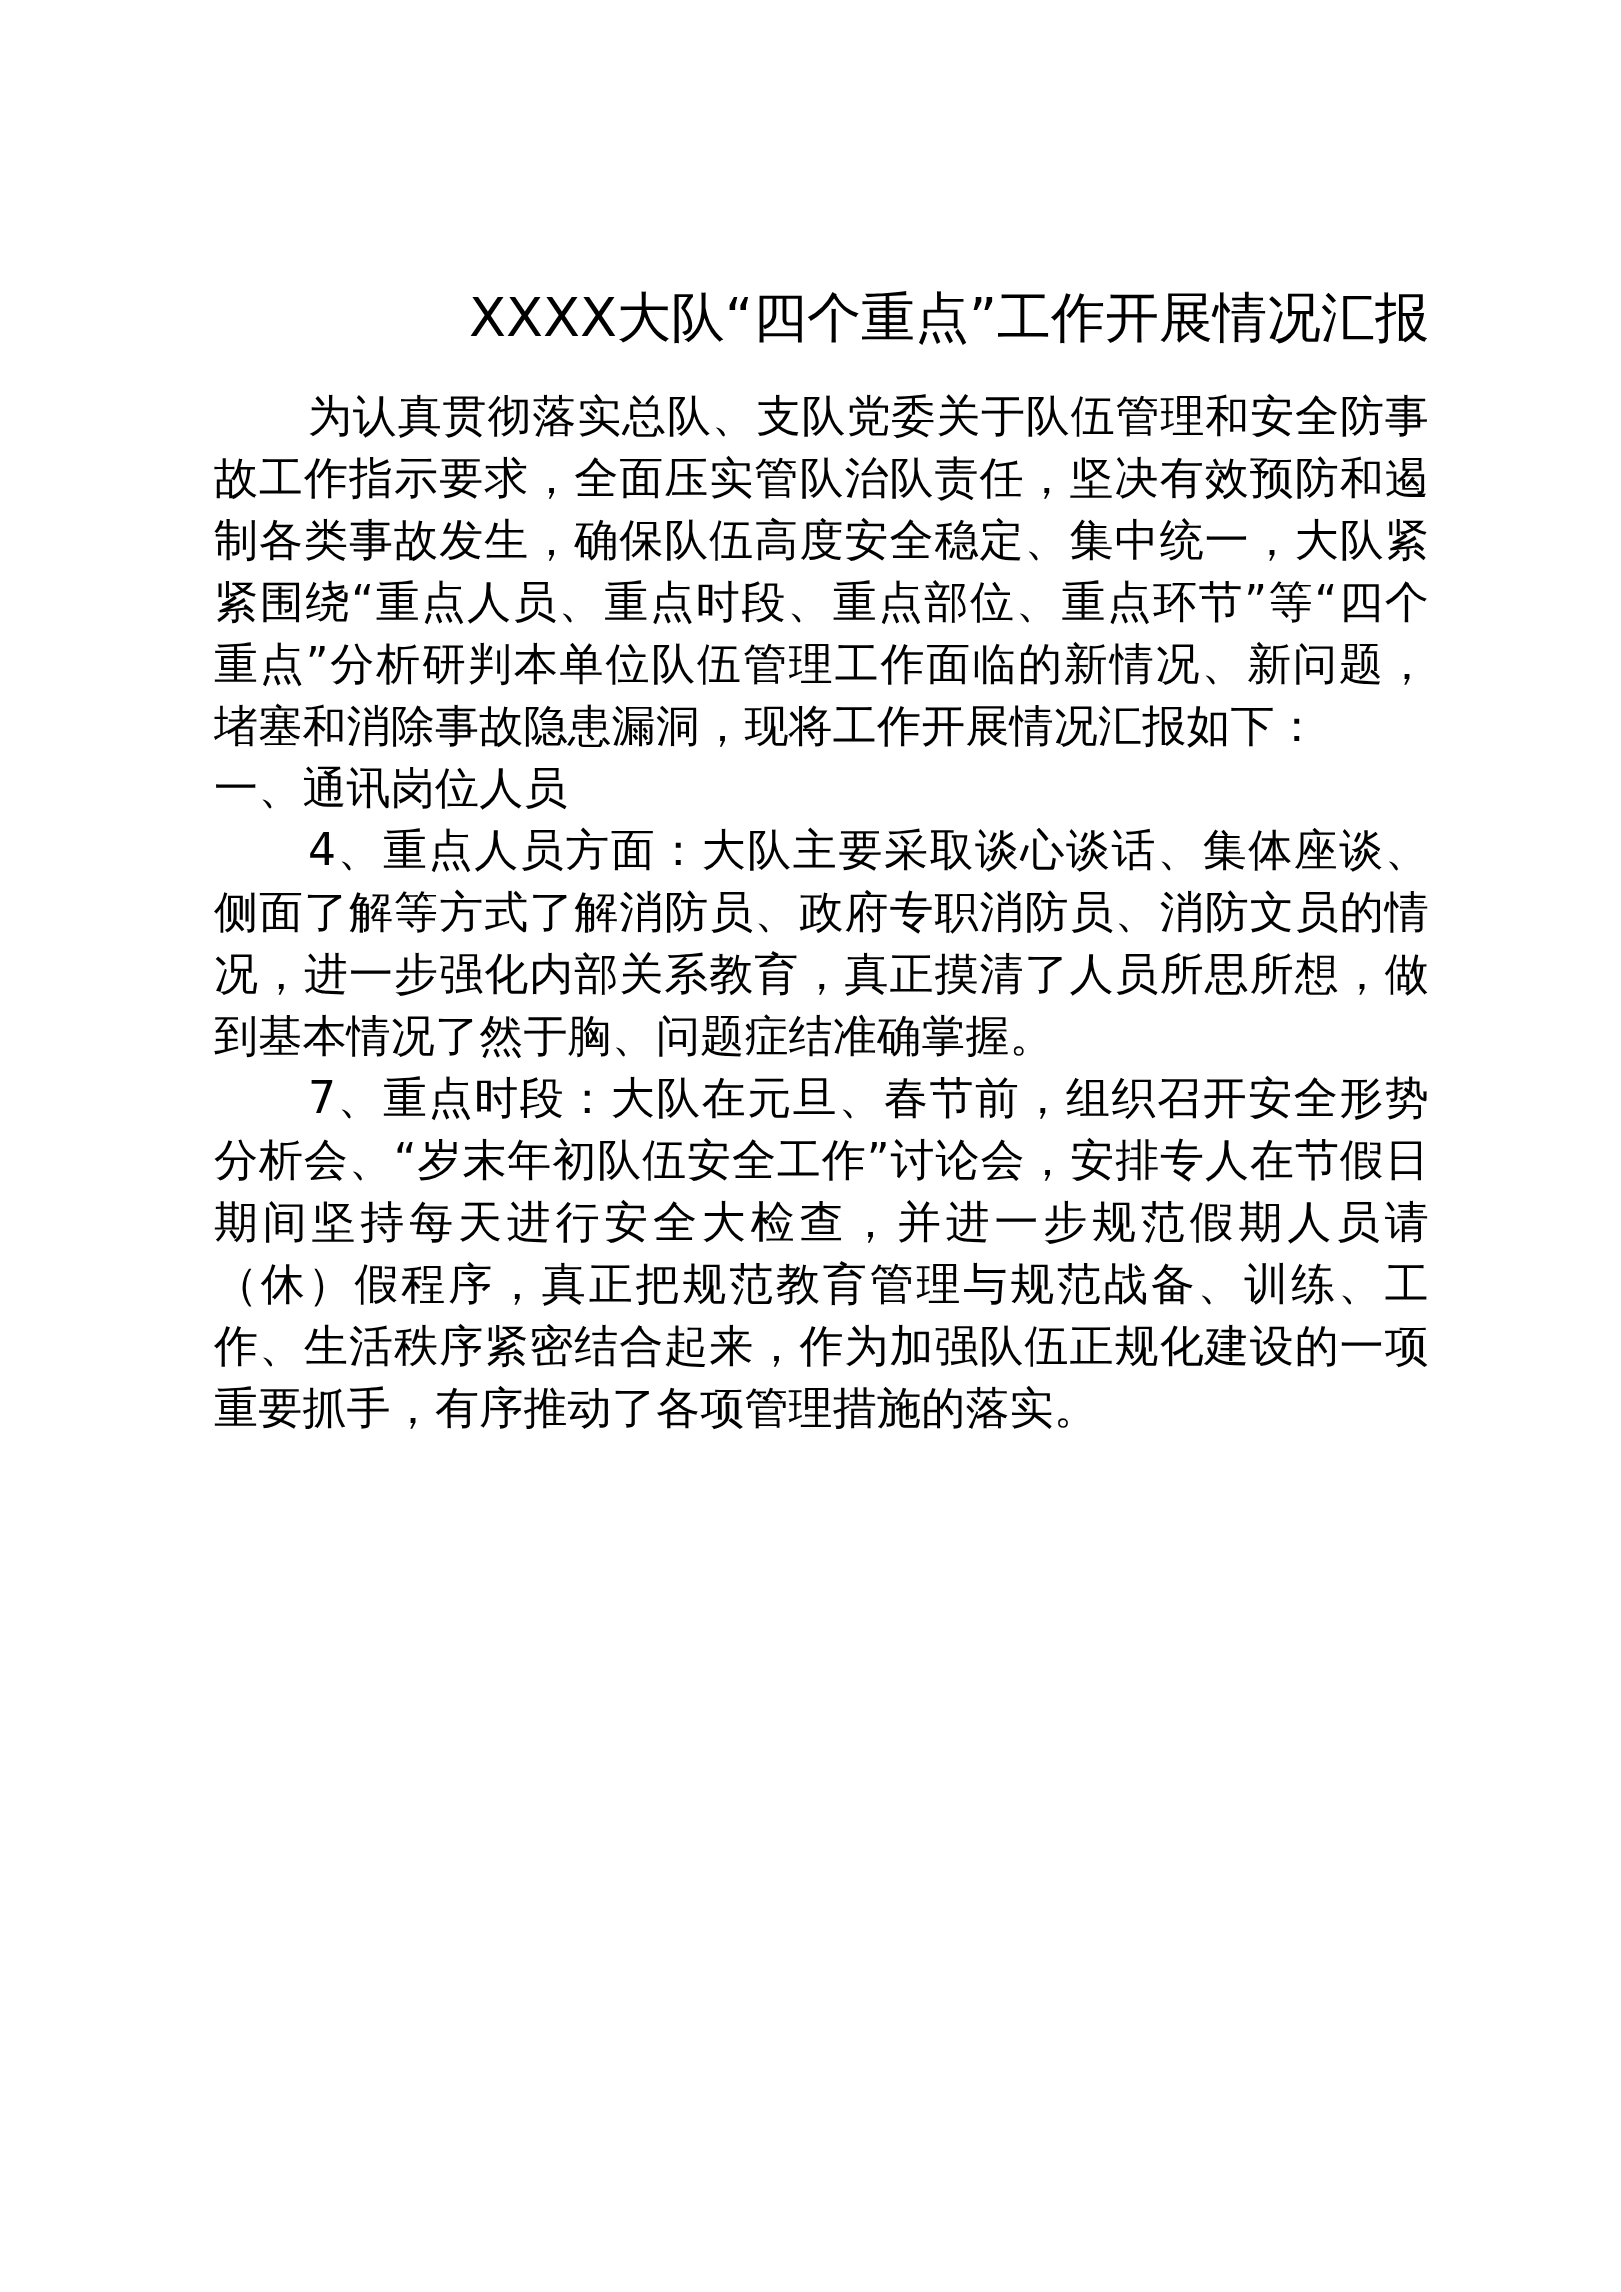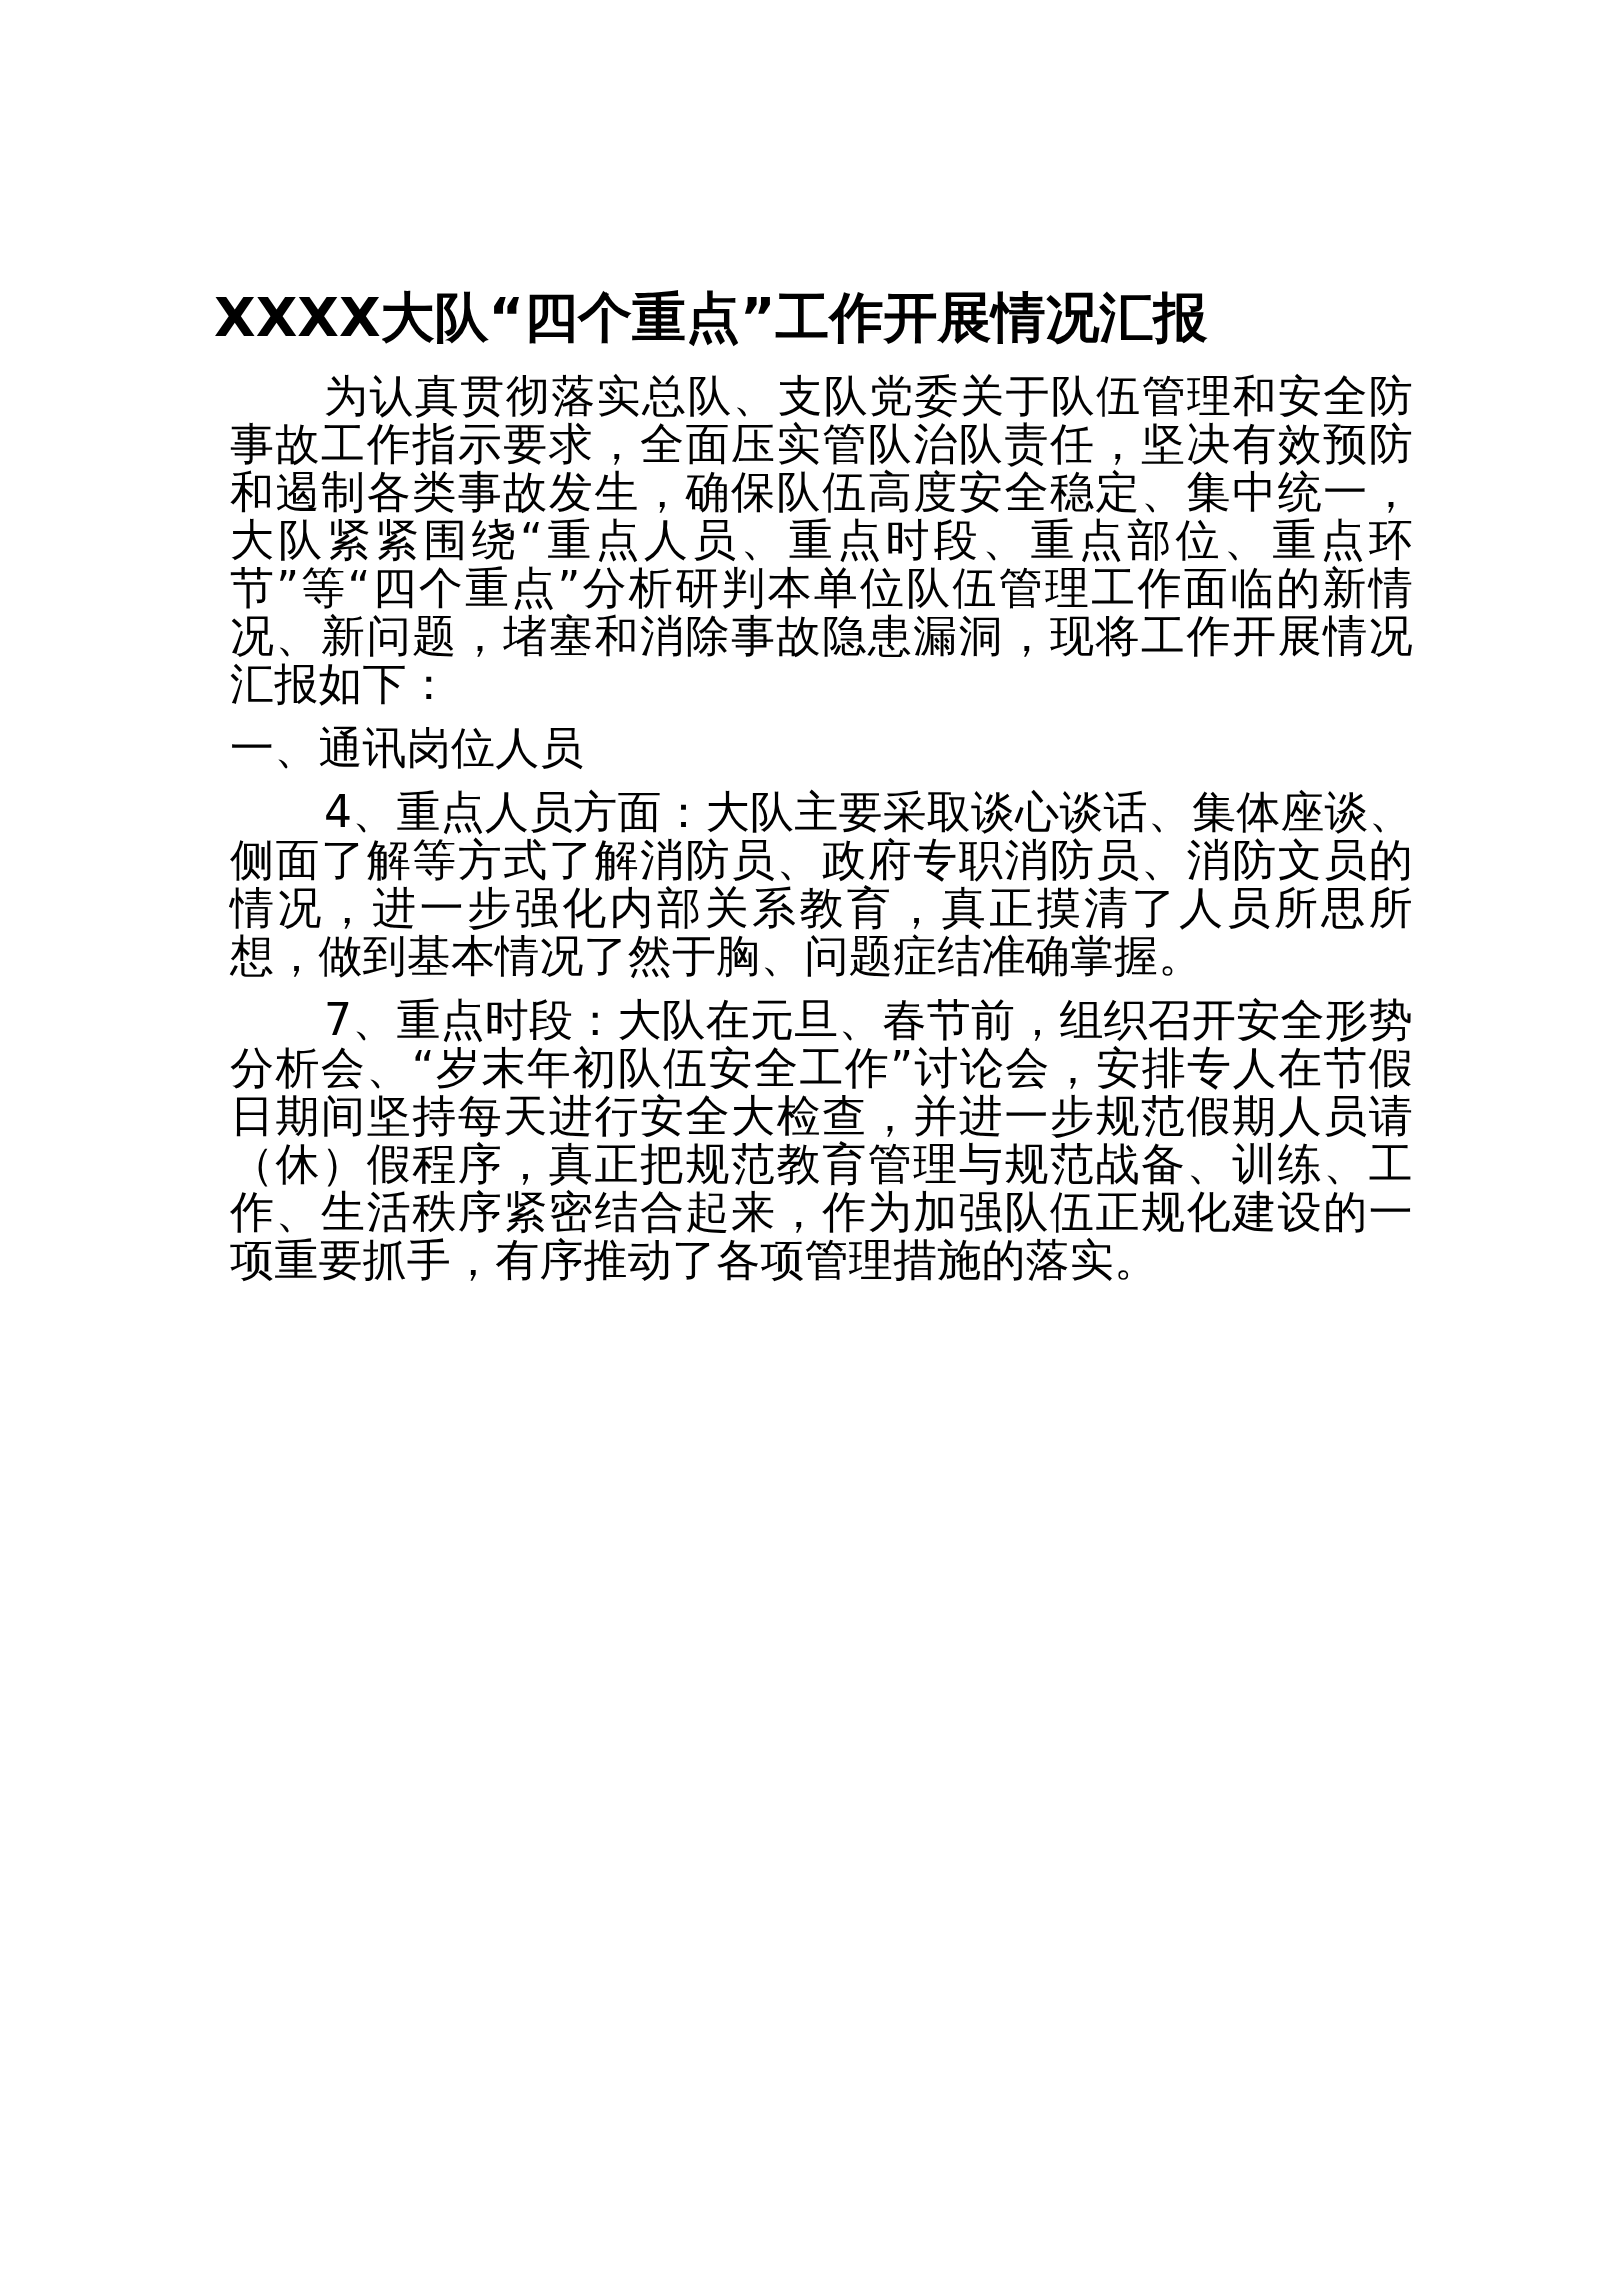--- a/index.html
+++ b/index.html
@@ -29,10 +29,10 @@
   .doc-title {
     font-size: 54px;
     line-height: 76px;
-    font-weight: 700;
-    text-align: left;
+    font-weight: 400;
+    text-align: right;
     letter-spacing: 0px;
-    margin: 0 0 16px 0;
+    margin: 0 0 29px 0;
     white-space: nowrap;
   }
   .para {

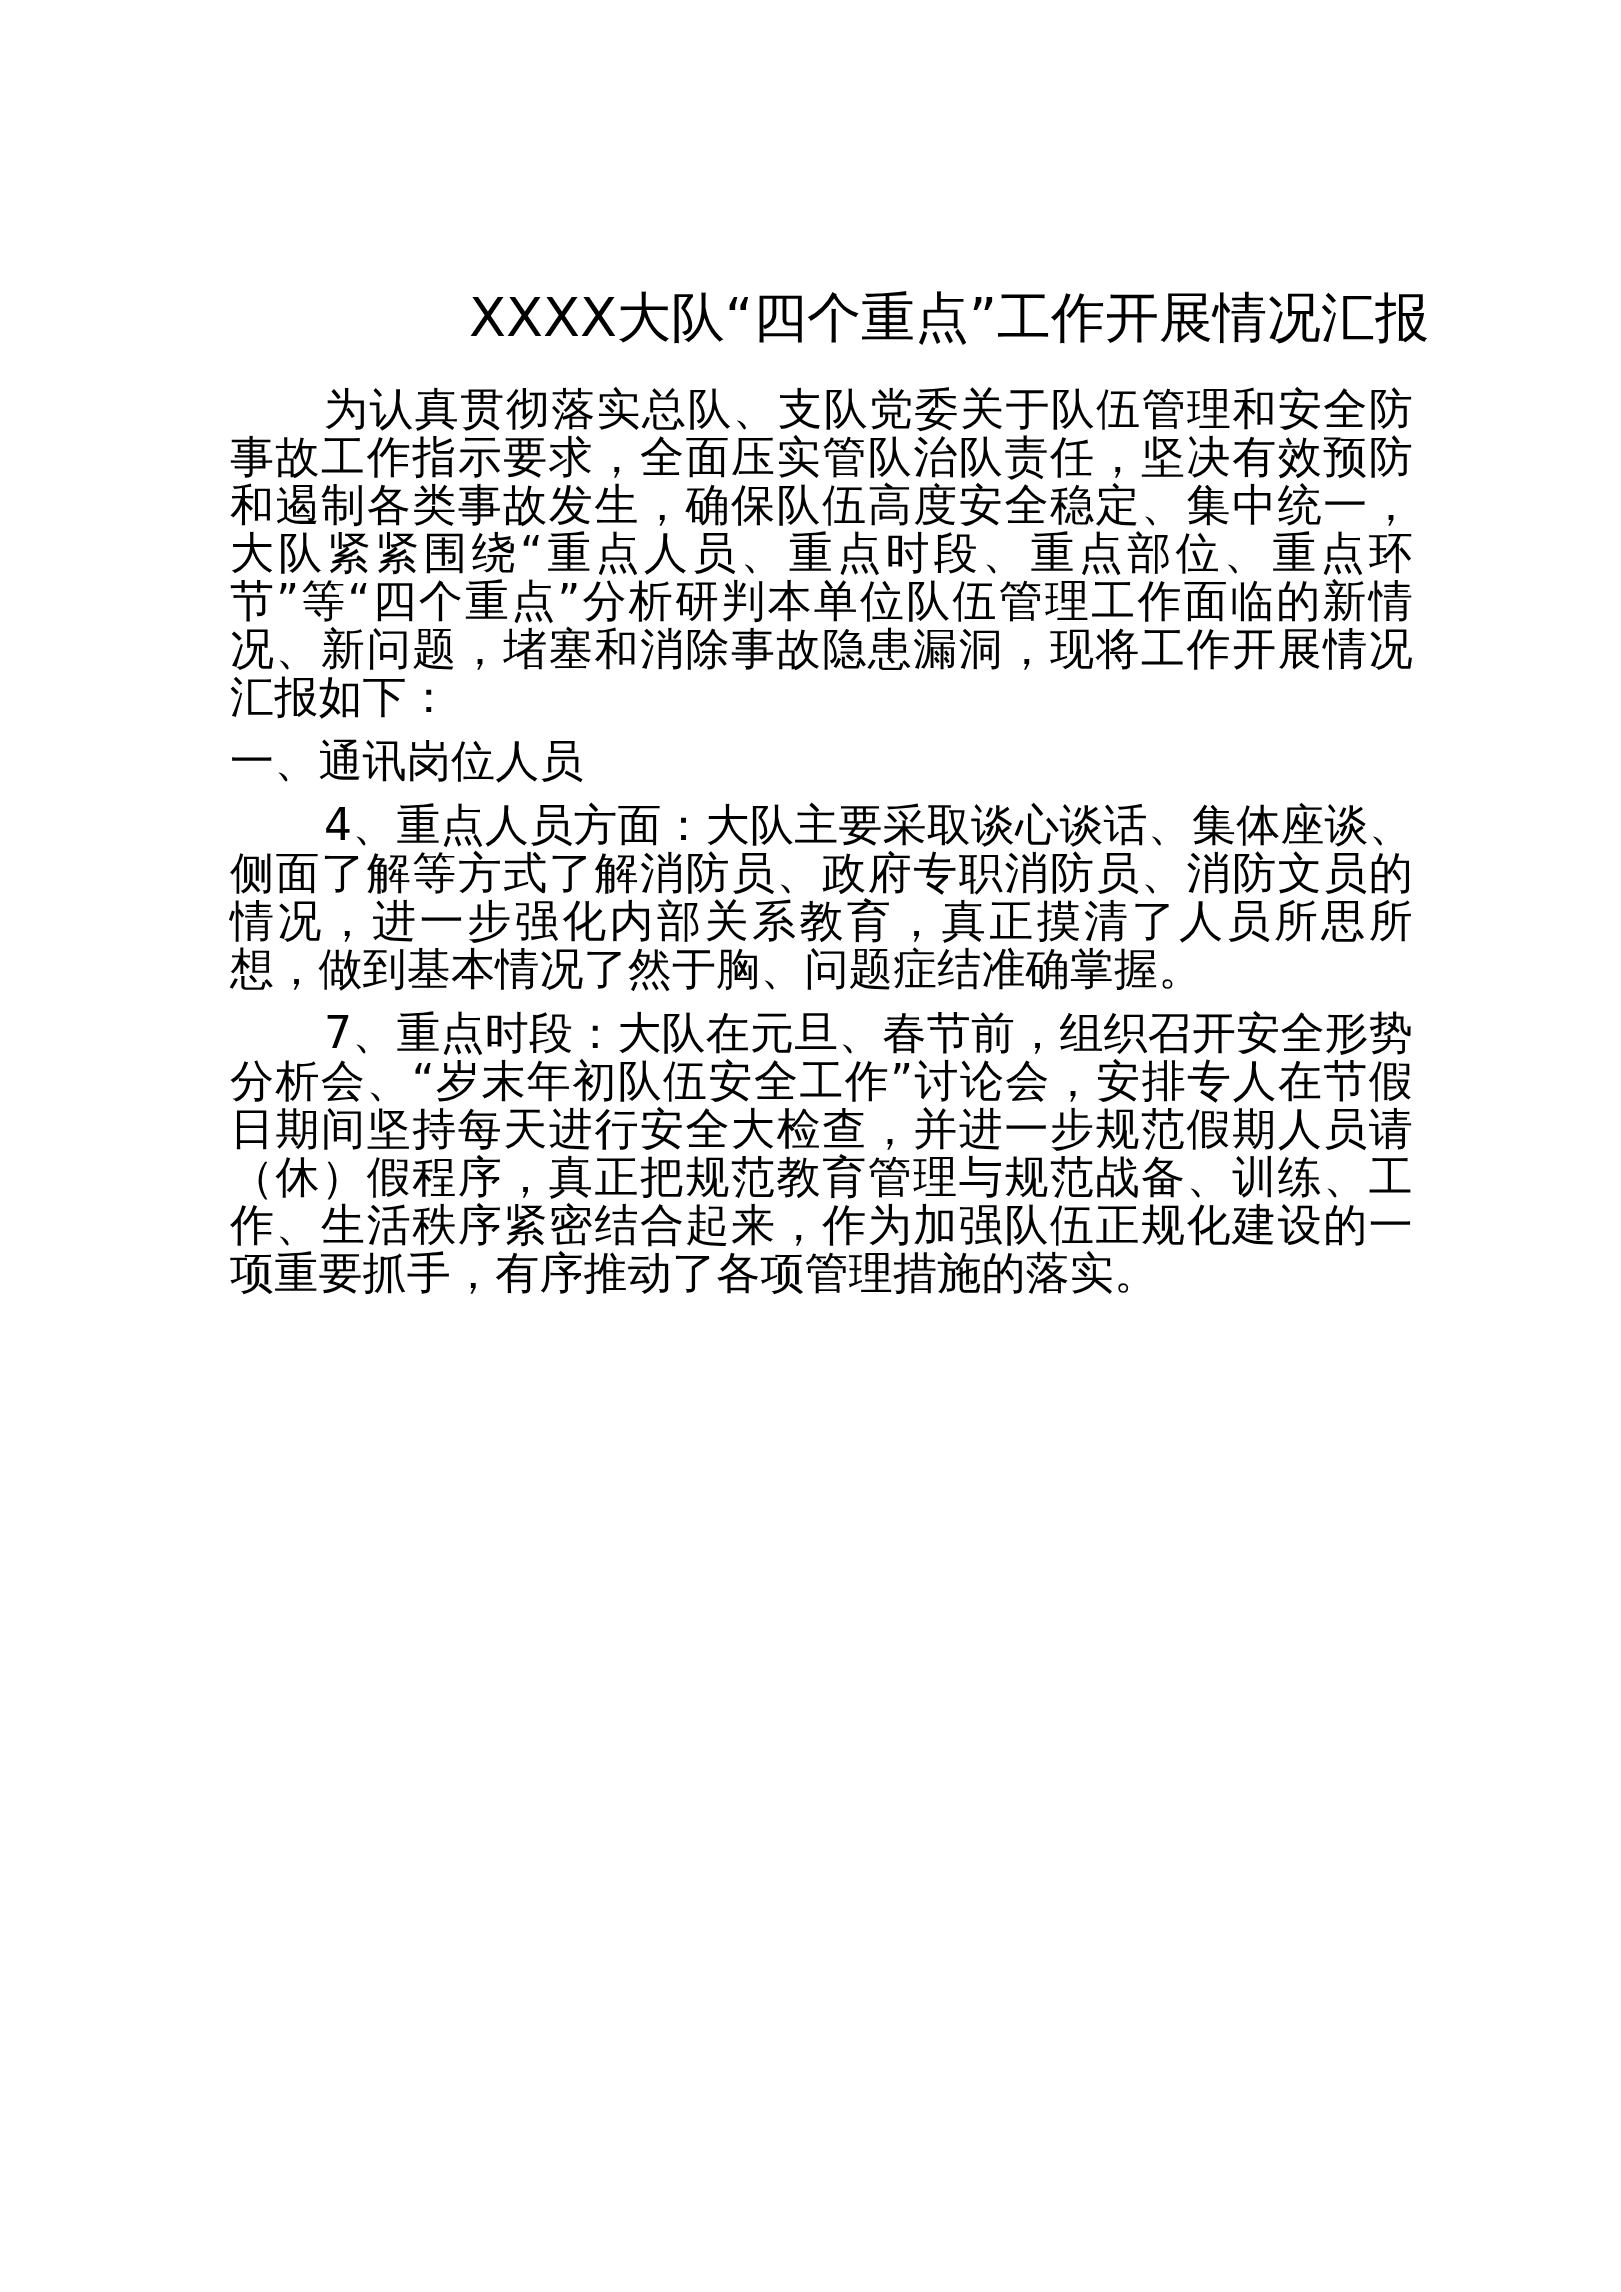--- a/index.html
+++ b/index.html
@@ -37,11 +37,11 @@
   }
   .para {
     font-size: 44px;
-    line-height: 48px;
+    line-height: 62px;
     text-align: justify;
     text-justify: inter-ideograph;
     text-align-last: left;
-    margin: 16px;
+    margin: 0;
     letter-spacing: 0.2px;
     word-break: break-all;
   }

